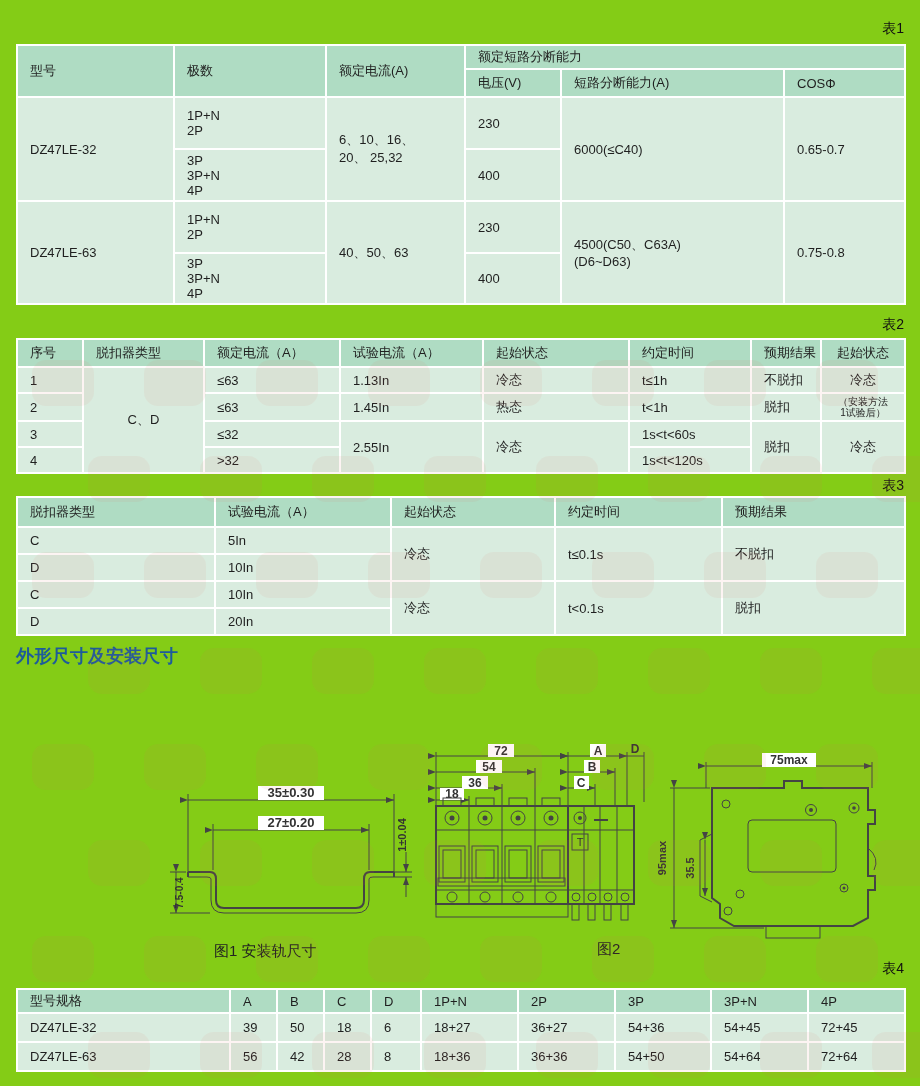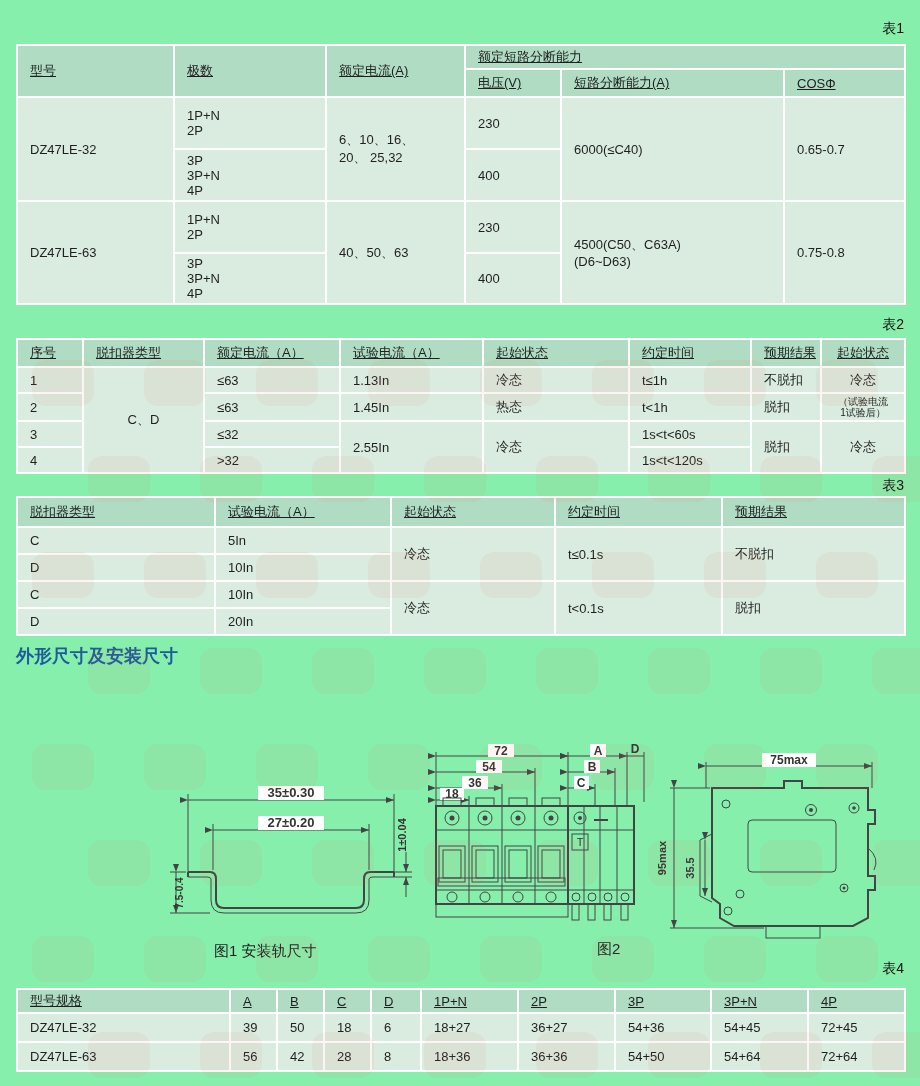--- a/index.html
+++ b/index.html
@@ -3,7 +3,7 @@
 <meta charset="utf-8">
 <style>
   html,body{margin:0;padding:0;background:#fff;}
-  #page{position:relative;width:920px;height:1086px;background:#86efac;overflow:hidden;
+  #page{position:relative;width:920px;height:1086px;background:#84cc16;overflow:hidden;
         font-family:"Liberation Sans","DejaVu Sans",sans-serif;color:#1f1f1f;}
   .tbl-label{position:absolute;right:16px;font-size:14px;color:#111;}
   table.tbl{position:absolute;left:16px;width:888px;border-collapse:collapse;table-layout:fixed;

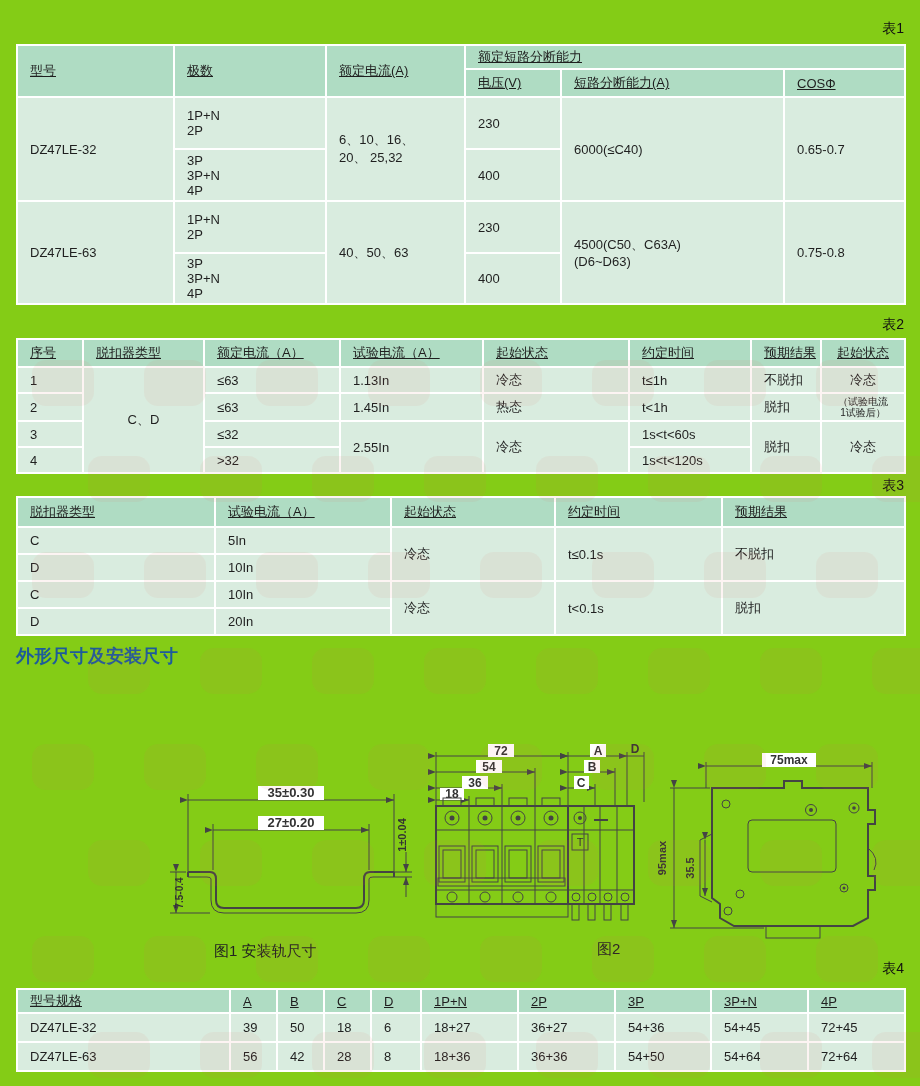--- a/index.html
+++ b/index.html
@@ -10,7 +10,7 @@
             font-size:13px;color:#1f1f1f;}
   table.tbl td,table.tbl th{border:2px solid #fff;padding:2px 4px 2px 12px;text-align:left;
             vertical-align:middle;font-weight:normal;white-space:pre-line;overflow:hidden;}
-  table.tbl th{background:#afdcc3;text-decoration:underline;}
+  table.tbl th{background:#afdcc3;}
   table.tbl td{background:#d9ecdf;}
   .t1 td,.t1 th{padding-left:30px;}
   .ctr{text-align:center !important;padding-left:4px !important;}

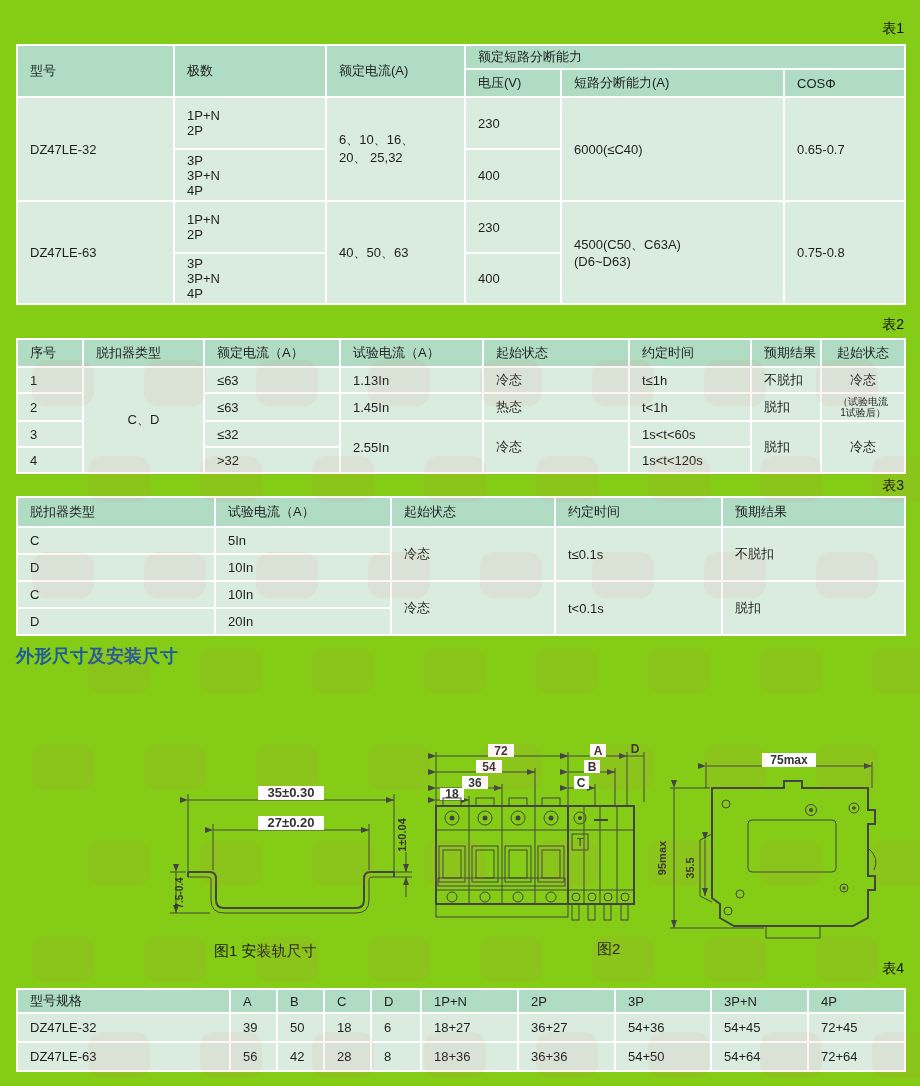--- a/index.html
+++ b/index.html
@@ -130,7 +130,7 @@
       <td>热态</td>
       <td>t&lt;1h</td>
       <td>脱扣</td>
-      <td class="ctr sm">（试验电流
+      <td class="ctr sm">（安装方法
 1试验后）</td>
     </tr>
     <tr style="height:26px">

